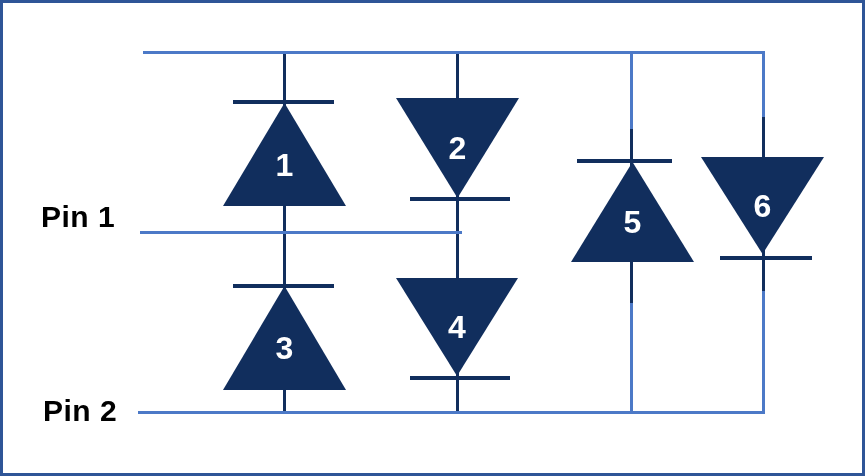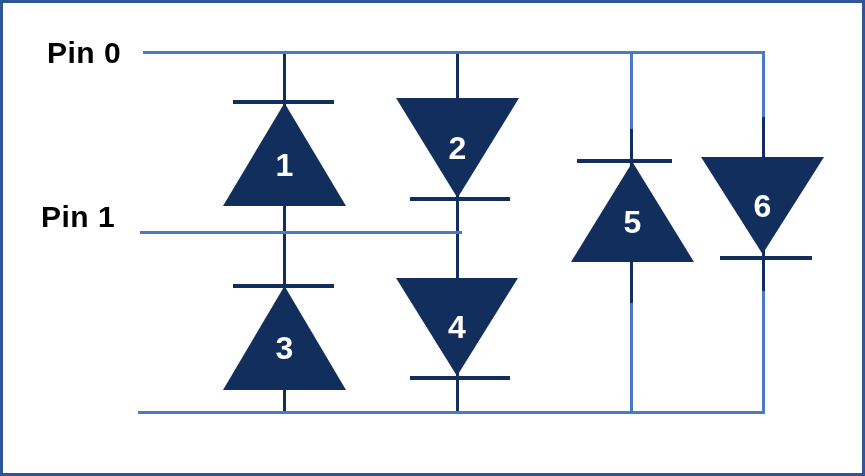--- a/index.html
+++ b/index.html
@@ -94,7 +94,6 @@
 
 <div class="canvas">
 
-  <div class="pin-label" id="pl0">Pin 0</div>
   <div class="pin-label" id="pl1">Pin 1</div>
 
   <div class="wire v dark" id="w-a"></div>

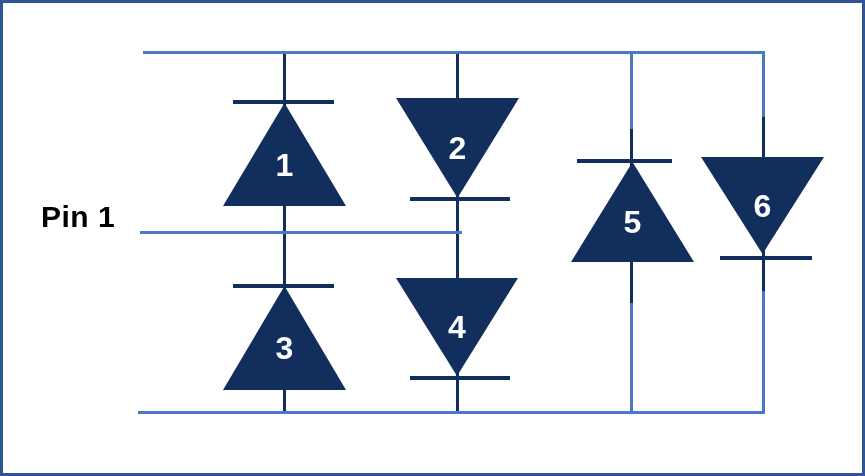--- a/index.html
+++ b/index.html
@@ -95,6 +95,7 @@
 <div class="canvas">
 
   <div class="pin-label" id="pl1">Pin 1</div>
+  <div class="pin-label" id="pl2">Pin 2</div>
 
   <div class="wire v dark" id="w-a"></div>
   <div class="wire v dark" id="w-b"></div>

